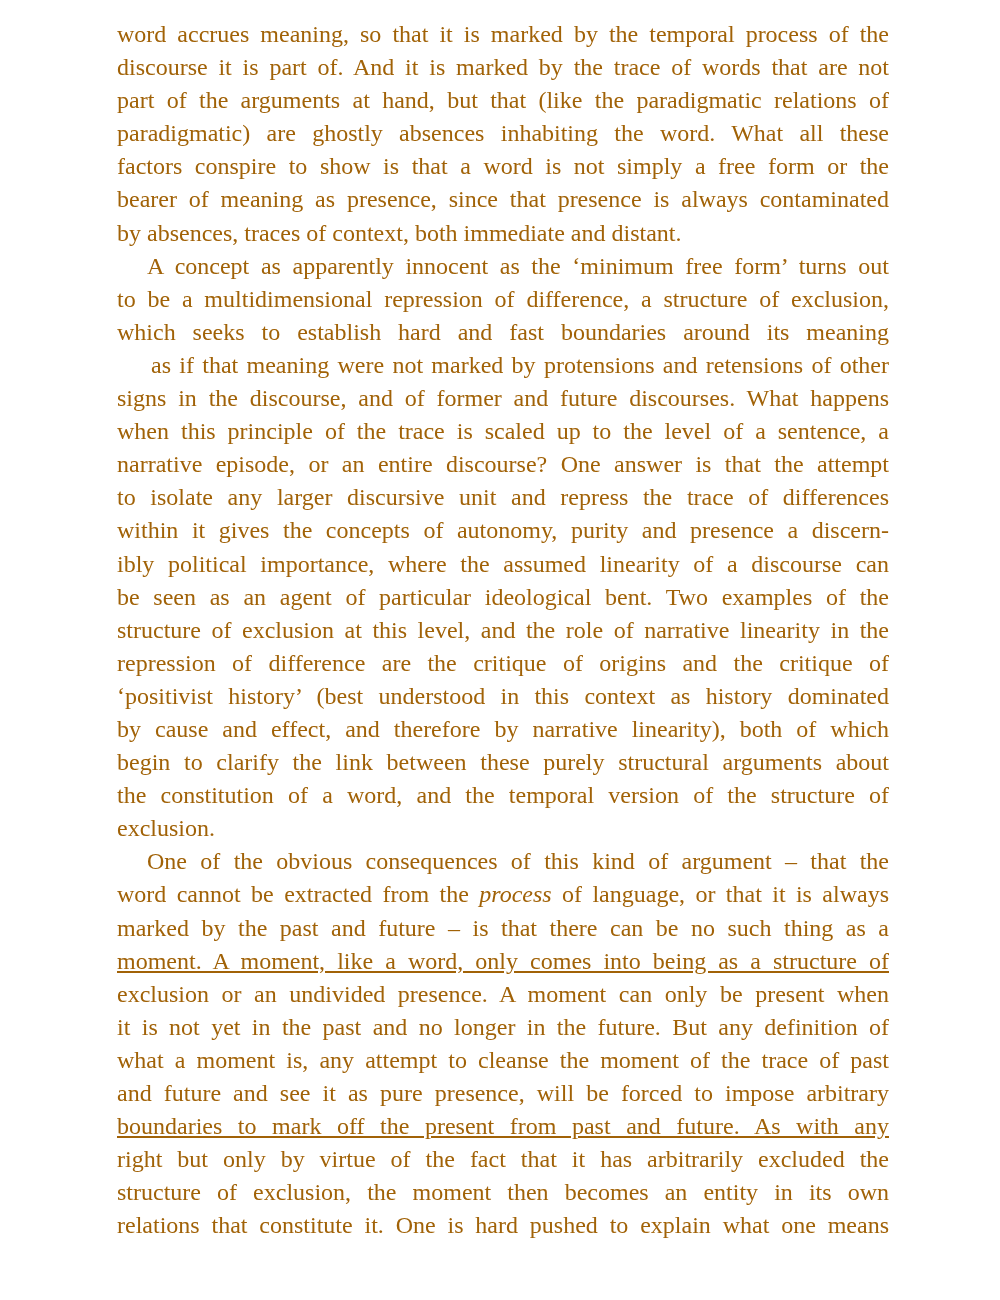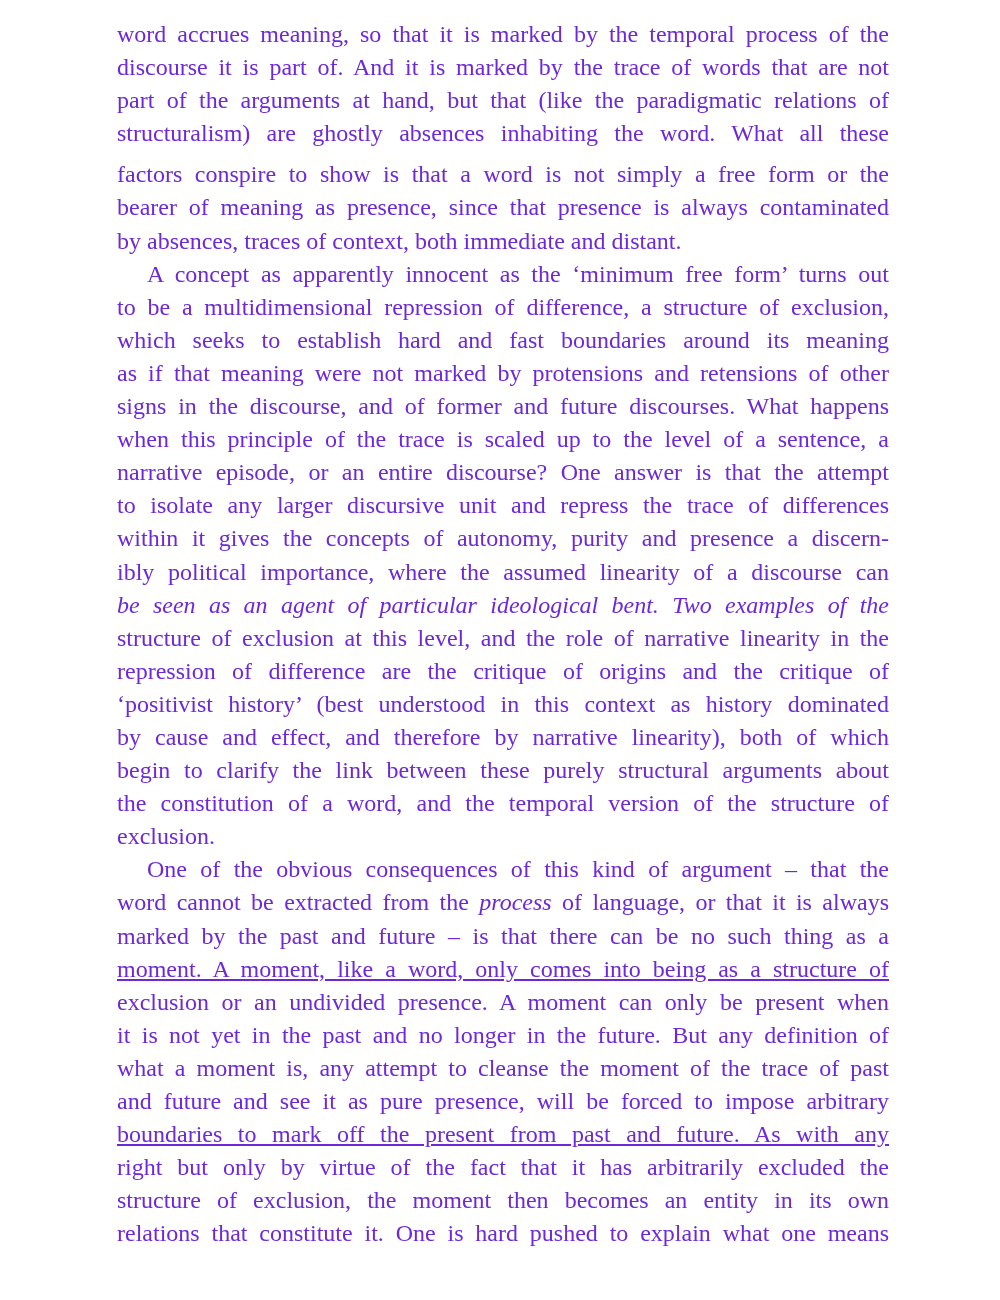--- a/index.html
+++ b/index.html
@@ -20,7 +20,7 @@
       width: 772px;
       font-family: "Liberation Serif", "DejaVu Serif", serif;
       font-size: 24px;
-      color: #6d28d9;
+      color: #a16207;
     }
     .line {
       display: block;

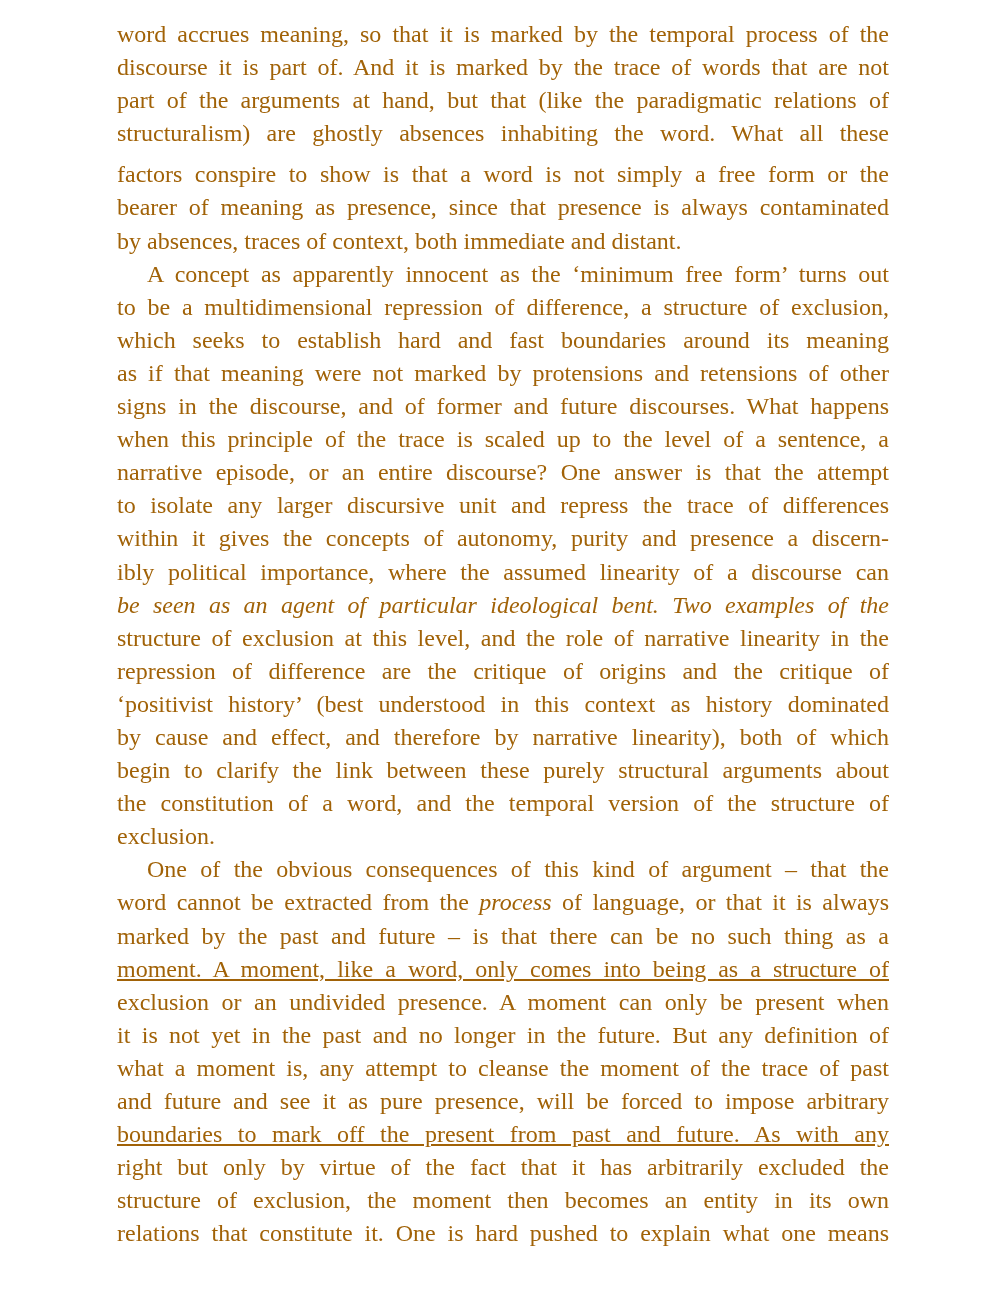--- a/index.html
+++ b/index.html
@@ -50,7 +50,7 @@
     <span class="line" style="white-space: nowrap; word-spacing: 0px;">word accrues meaning, so that it is marked by the temporal process of the</span>
     <span class="line" style="white-space: nowrap; word-spacing: 0px;">discourse it is part of. And it is marked by the trace of words that are not</span>
     <span class="line" style="white-space: nowrap; word-spacing: 0px;">part of the arguments at hand, but that (like the paradigmatic relations of</span>
-    <span class="line" style="white-space: nowrap; word-spacing: 0px;">structuralism) are ghostly absences inhabiting the word. What all these</span>
+    <span class="line" style="white-space: nowrap; word-spacing: 0px;">paradigmatic) are ghostly absences inhabiting the word. What all these</span>
     <span class="line" style="white-space: nowrap; word-spacing: 0px; margin-top: 8px;">factors conspire to show is that a word is not simply a free form or the</span>
     <span class="line" style="white-space: nowrap; word-spacing: 0px;">bearer of meaning as presence, since that presence is always contaminated</span>
     <span class="line last">by absences, traces of context, both immediate and distant.</span>

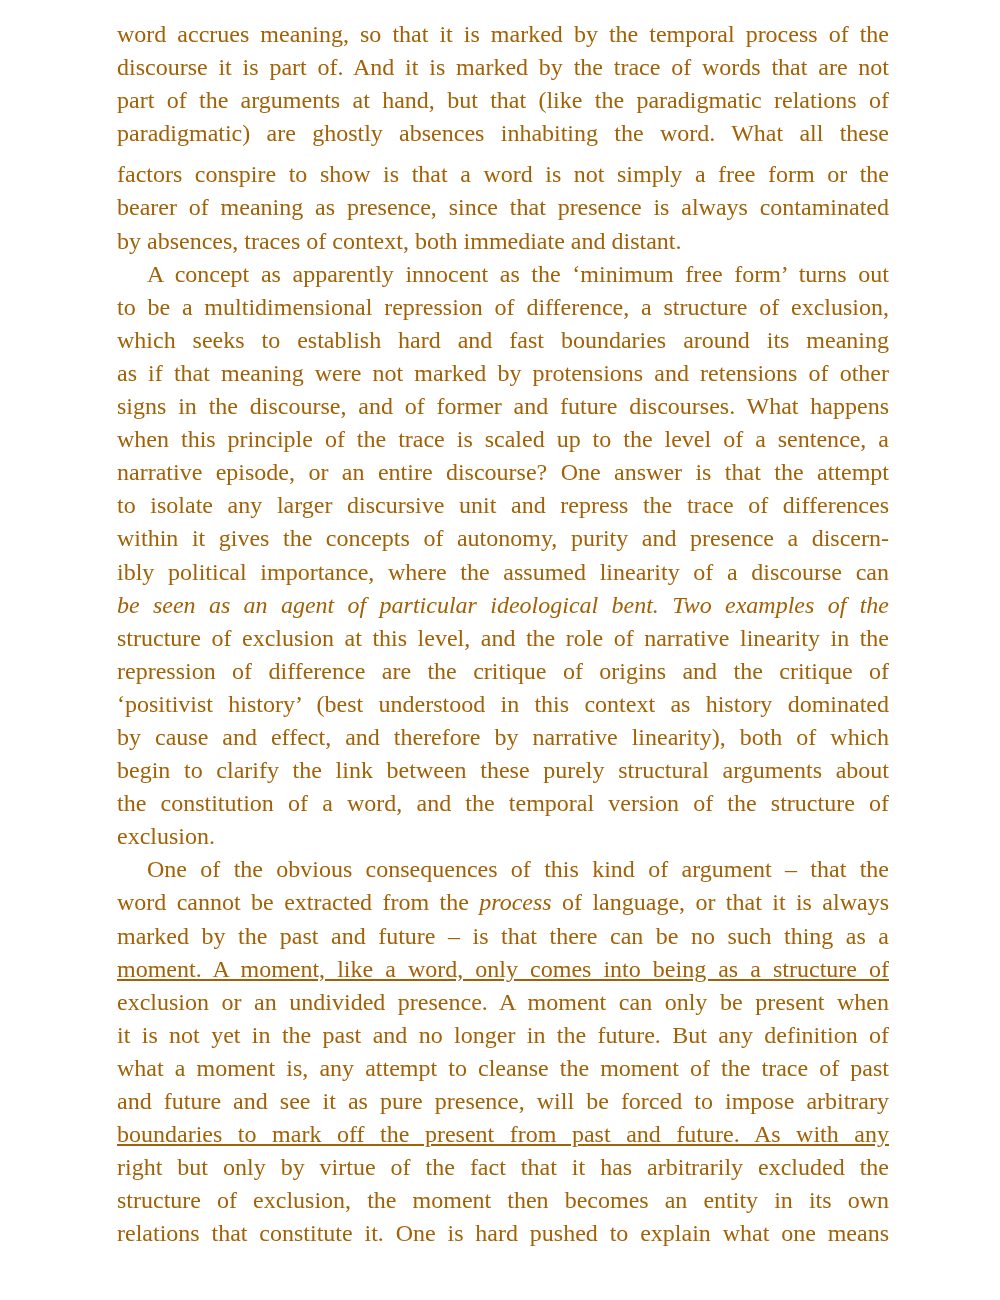--- a/index.html
+++ b/index.html
@@ -51,7 +51,7 @@
     <span class="line" style="white-space: nowrap; word-spacing: 0px;">discourse it is part of. And it is marked by the trace of words that are not</span>
     <span class="line" style="white-space: nowrap; word-spacing: 0px;">part of the arguments at hand, but that (like the paradigmatic relations of</span>
     <span class="line" style="white-space: nowrap; word-spacing: 0px;">paradigmatic) are ghostly absences inhabiting the word. What all these</span>
-    <span class="line" style="white-space: nowrap; word-spacing: 0px; margin-top: 8px;">factors conspire to show is that a word is not simply a free form or the</span>
+    <span class="line" style="white-space: nowrap; word-spacing: 0px;">factors conspire to show is that a word is not simply a free form or the</span>
     <span class="line" style="white-space: nowrap; word-spacing: 0px;">bearer of meaning as presence, since that presence is always contaminated</span>
     <span class="line last">by absences, traces of context, both immediate and distant.</span>
   </div>

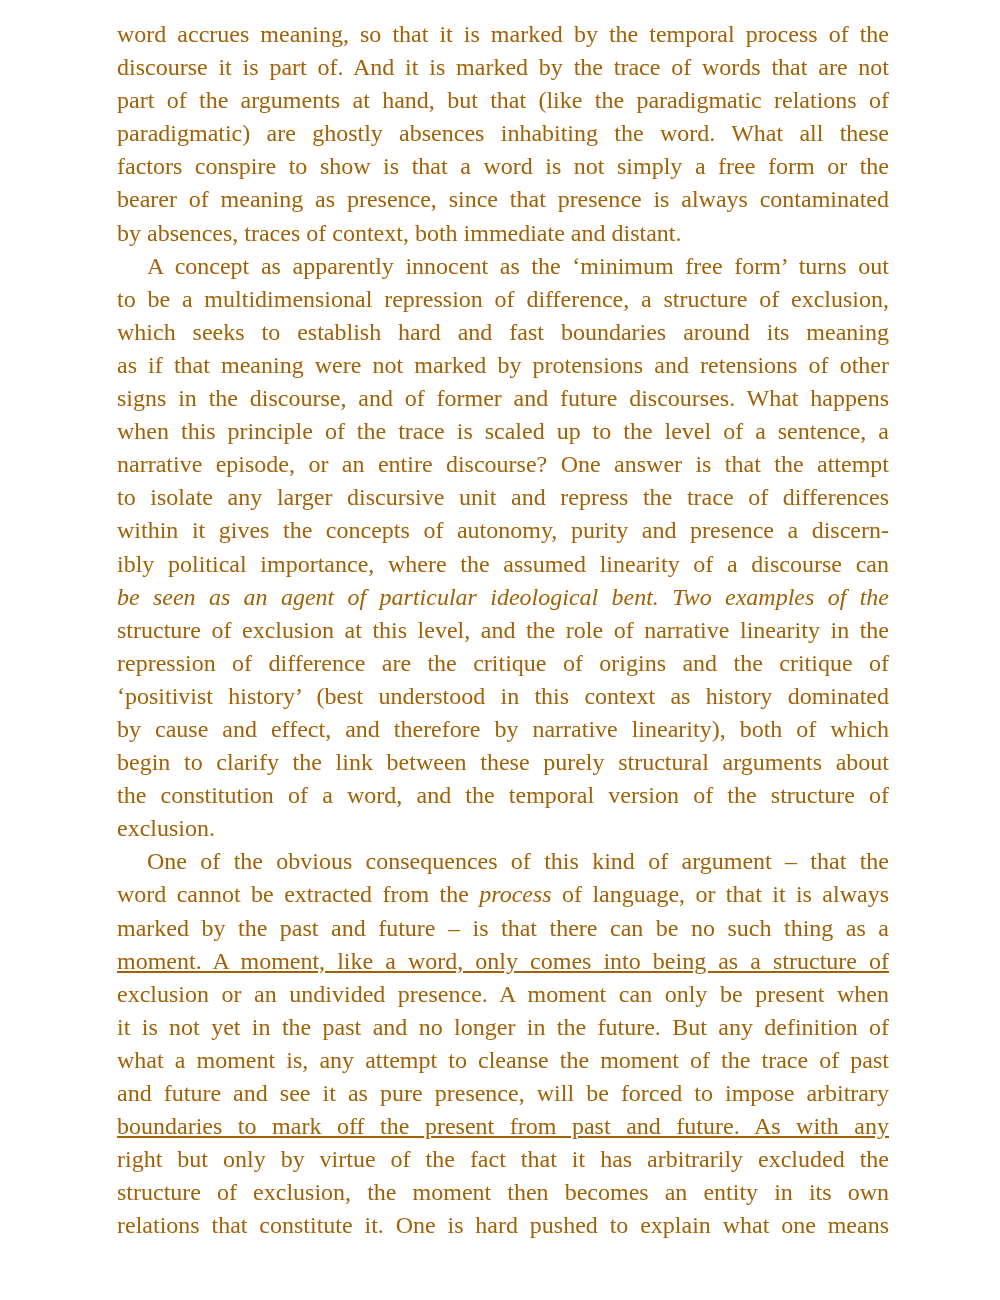--- a/index.html
+++ b/index.html
@@ -60,7 +60,7 @@
     <span class="line indent" style="white-space: nowrap; word-spacing: 0px;">A concept as apparently innocent as the ‘minimum free form’ turns out</span>
     <span class="line" style="white-space: nowrap; word-spacing: 0px;">to be a multidimensional repression of difference, a structure of exclusion,</span>
     <span class="line" style="white-space: nowrap; word-spacing: 0px;">which seeks to establish hard and fast boundaries around its meaning</span>
-    <span class="line" style="white-space: nowrap; word-spacing: 0px;">as if that meaning were not marked by protensions and retensions of other</span>
+    <span class="line" style="white-space: nowrap; word-spacing: 0px; margin-left: 34px;">as if that meaning were not marked by protensions and retensions of other</span>
     <span class="line" style="white-space: nowrap; word-spacing: 0px;">signs in the discourse, and of former and future discourses. What happens</span>
     <span class="line" style="white-space: nowrap; word-spacing: 0px;">when this principle of the trace is scaled up to the level of a sentence, a</span>
     <span class="line" style="white-space: nowrap; word-spacing: 0px; font-family: Liberation Serif, serif;">narrative episode, or an entire discourse? One answer is that the attempt</span>

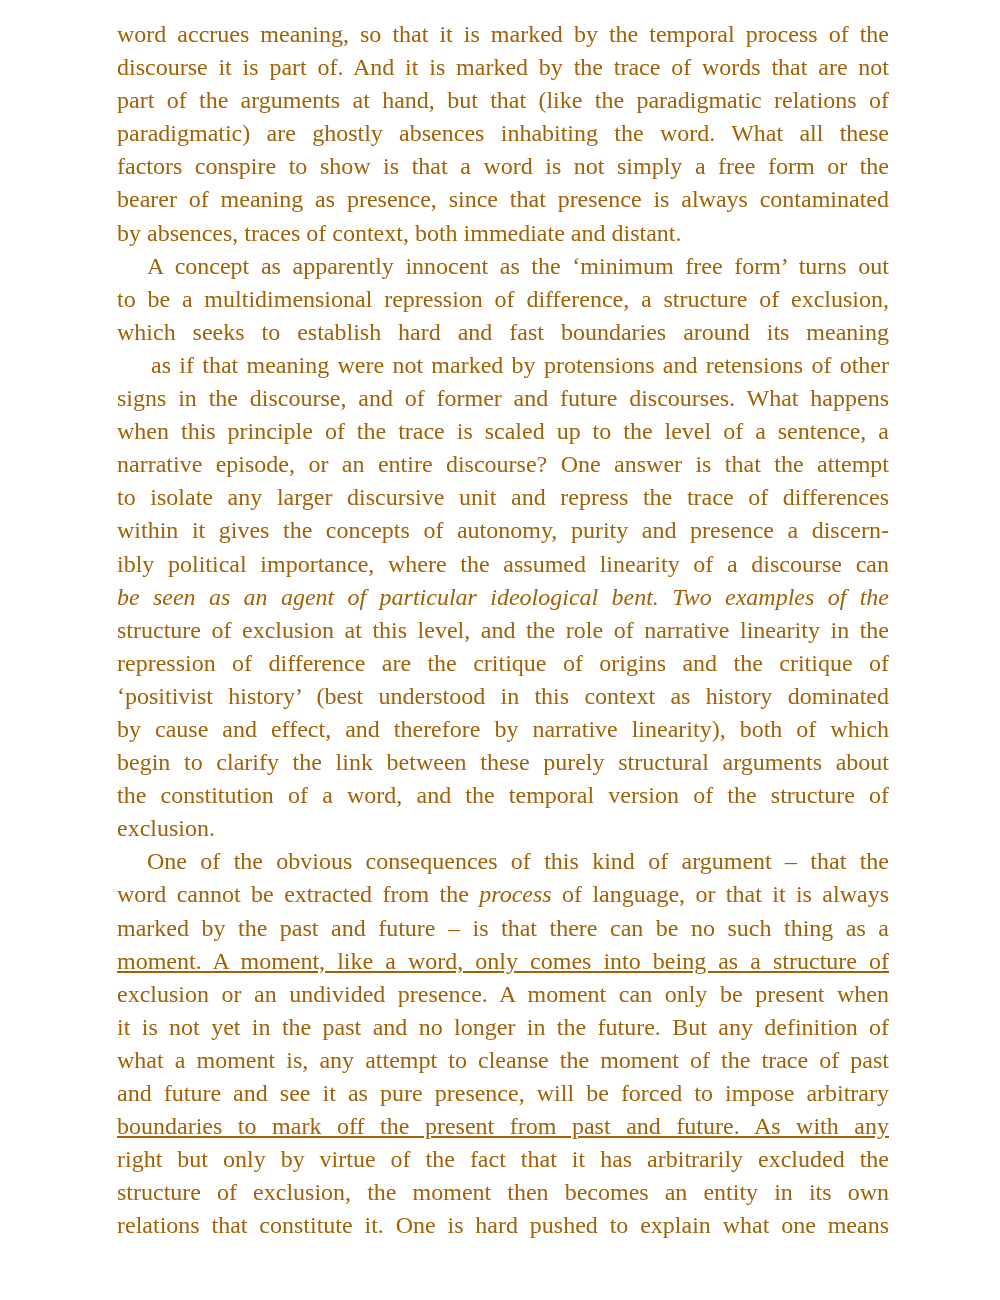--- a/index.html
+++ b/index.html
@@ -67,7 +67,7 @@
     <span class="line" style="white-space: nowrap; word-spacing: 0px;">to isolate any larger discursive unit and repress the trace of differences</span>
     <span class="line" style="white-space: nowrap; word-spacing: 0px;">within it gives the concepts of autonomy, purity and presence a discern-</span>
     <span class="line" style="white-space: nowrap; word-spacing: 0px;">ibly political importance, where the assumed linearity of a discourse can</span>
-    <span class="line" style="white-space: nowrap; word-spacing: 0px; font-style: italic;">be seen as an agent of particular ideological bent. Two examples of the</span>
+    <span class="line" style="white-space: nowrap; word-spacing: 0px;">be seen as an agent of particular ideological bent. Two examples of the</span>
     <span class="line" style="white-space: nowrap; word-spacing: 0px;">structure of exclusion at this level, and the role of narrative linearity in the</span>
     <span class="line" style="white-space: nowrap; word-spacing: 0px;">repression of difference are the critique of origins and the critique of</span>
     <span class="line" style="white-space: nowrap; word-spacing: 0px;">‘positivist history’ (best understood in this context as history dominated</span>

